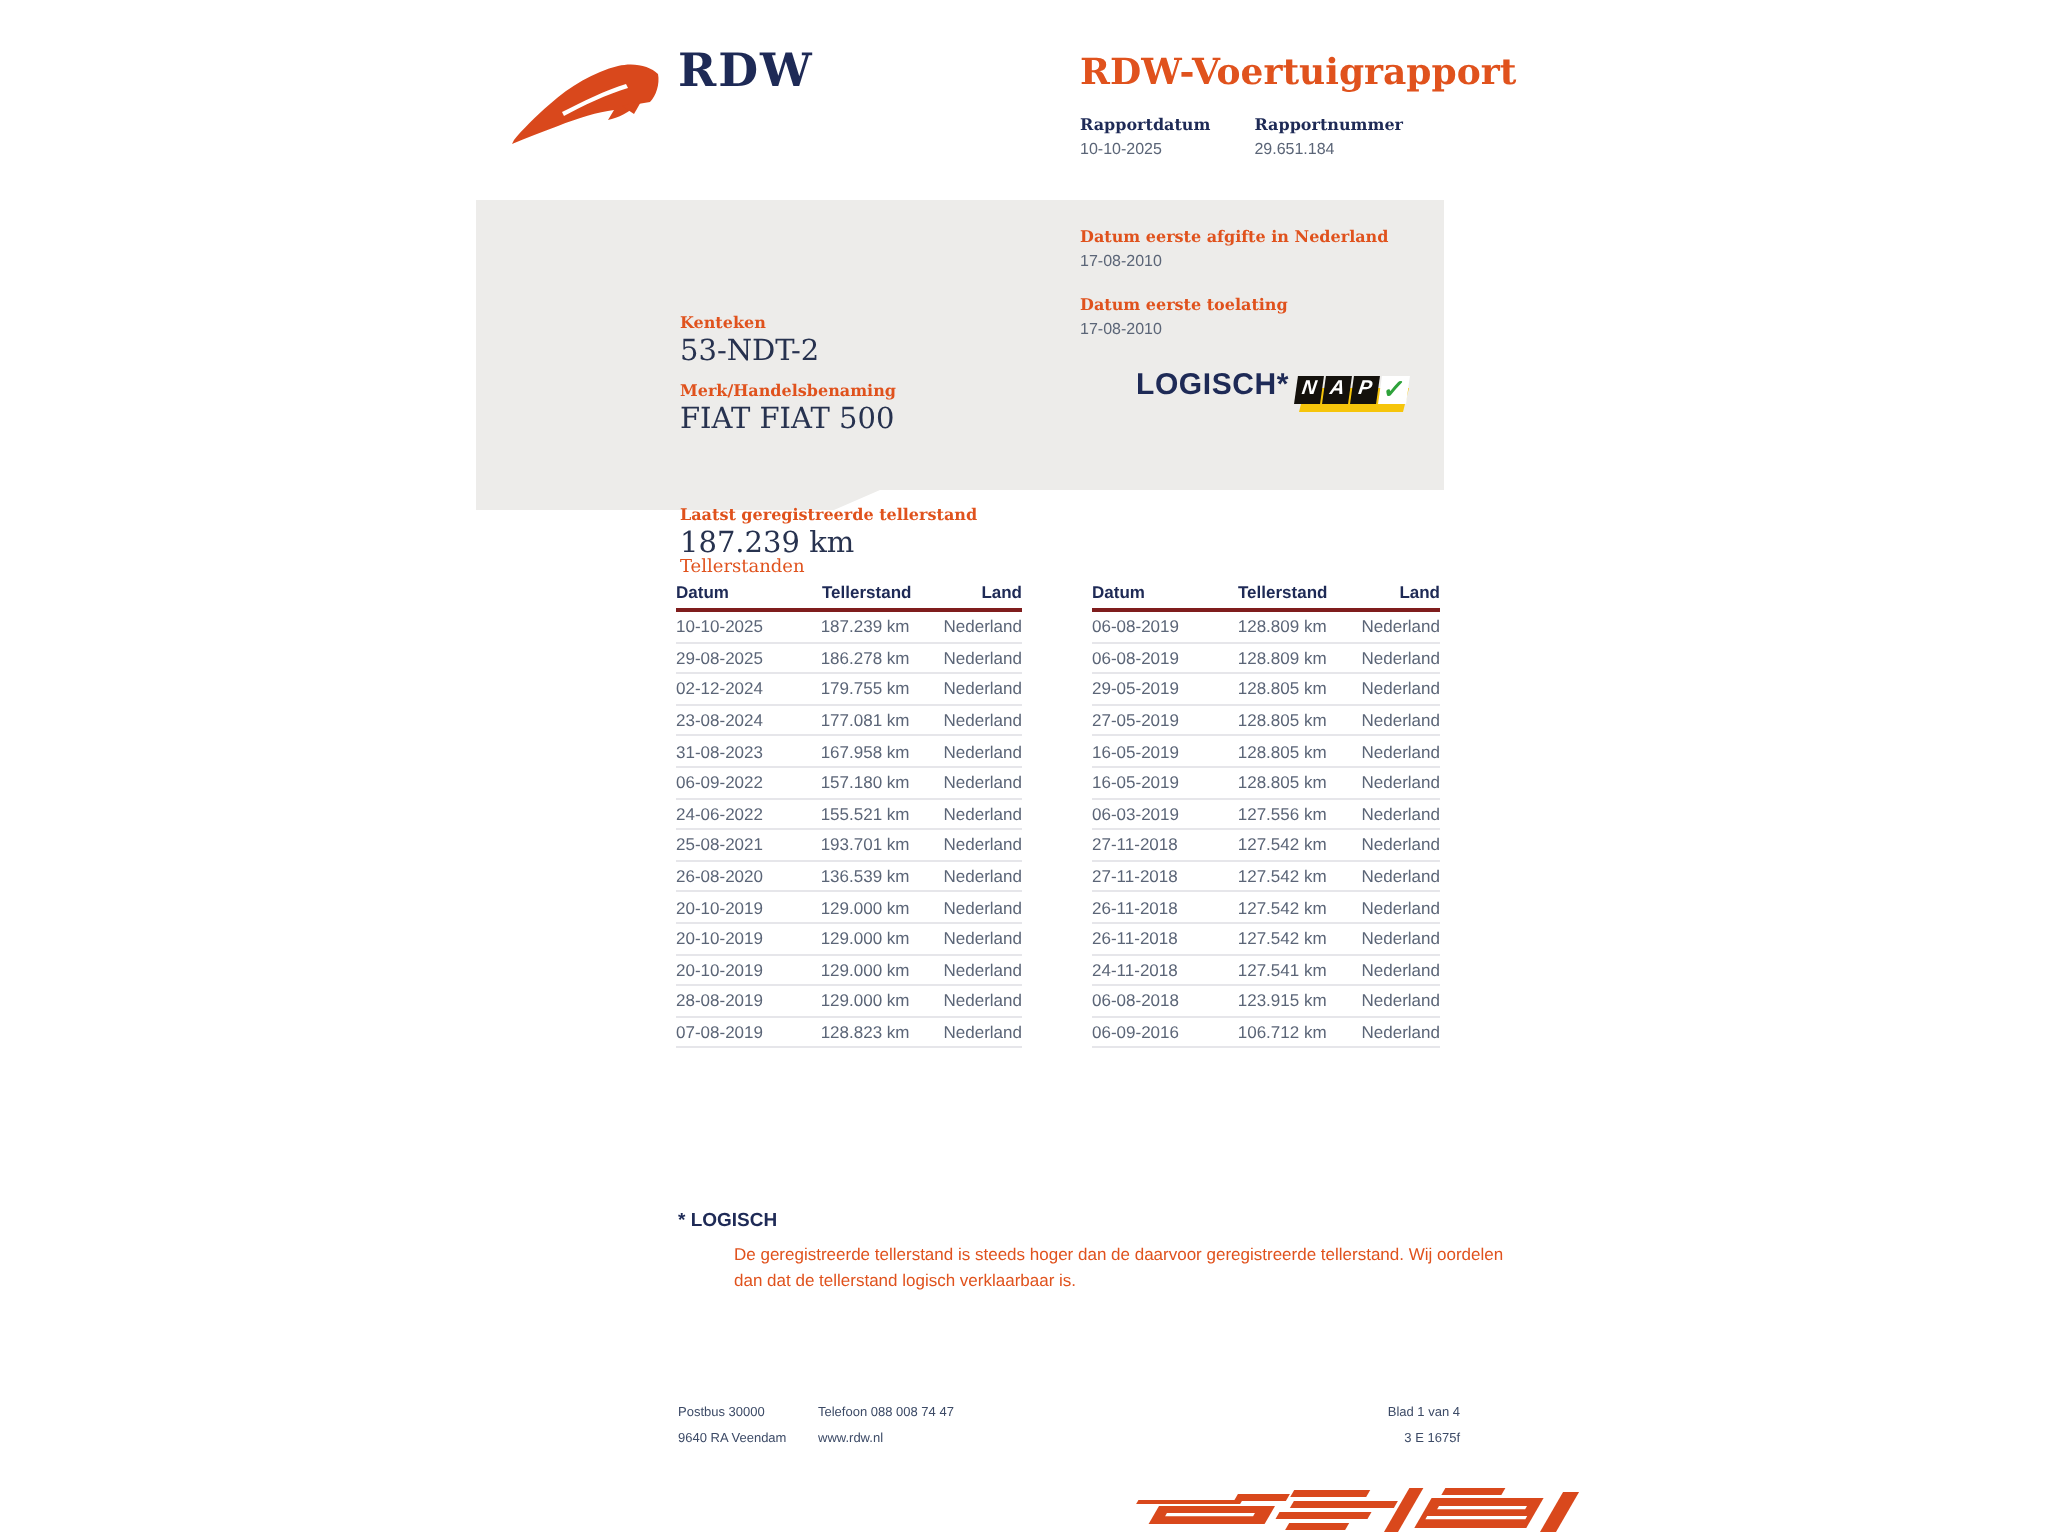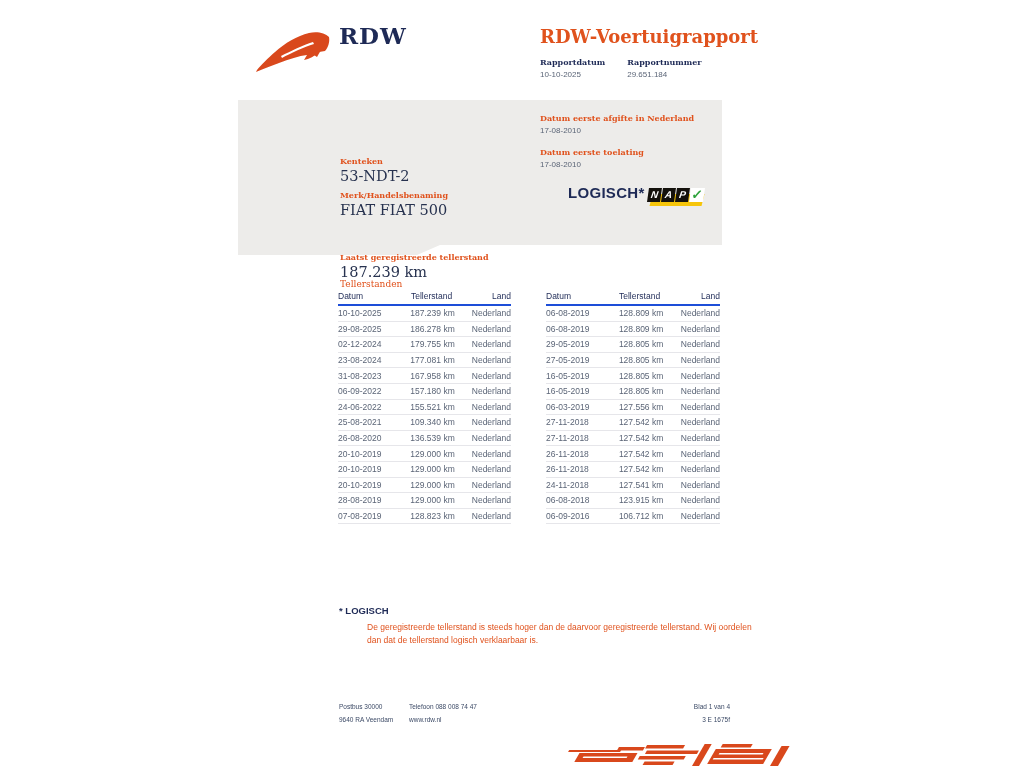--- a/index.html
+++ b/index.html
@@ -38,7 +38,7 @@
   .section-title{left:340px;top:279px;font-size:9px;font-weight:400;color:#E0521D;
                  font-family:"DejaVu Serif",serif;}
   .ttable{top:291px;font-size:8.5px;color:#5B6577;}
-  .ttable .hdr{display:flex;font-weight:400;color:#1E2A56;border-bottom:2px solid #1d4ed8;
+  .ttable .hdr{display:flex;font-weight:700;color:#1E2A56;border-bottom:2px solid #7f1d1d;
                padding-bottom:3px;}
   .ttable .row{display:flex;height:14.6px;align-items:center;border-bottom:1px solid #E6E6EA;}
   .c1{width:73px;}

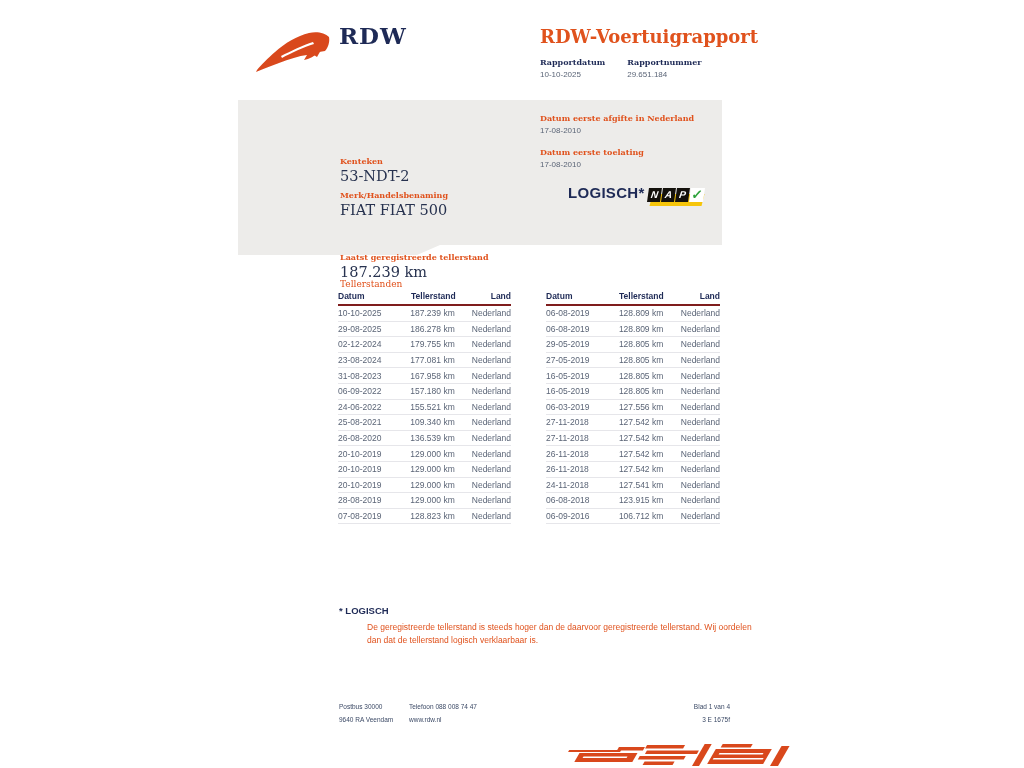--- a/index.html
+++ b/index.html
@@ -156,7 +156,7 @@
       </div>
       <div class="row">
         <div class="c1">25-08-2021</div>
-        <div class="c2">109.340 km</div>
+        <div class="c2">193.701 km</div>
         <div class="c3">Nederland</div>
       </div>
       <div class="row">

